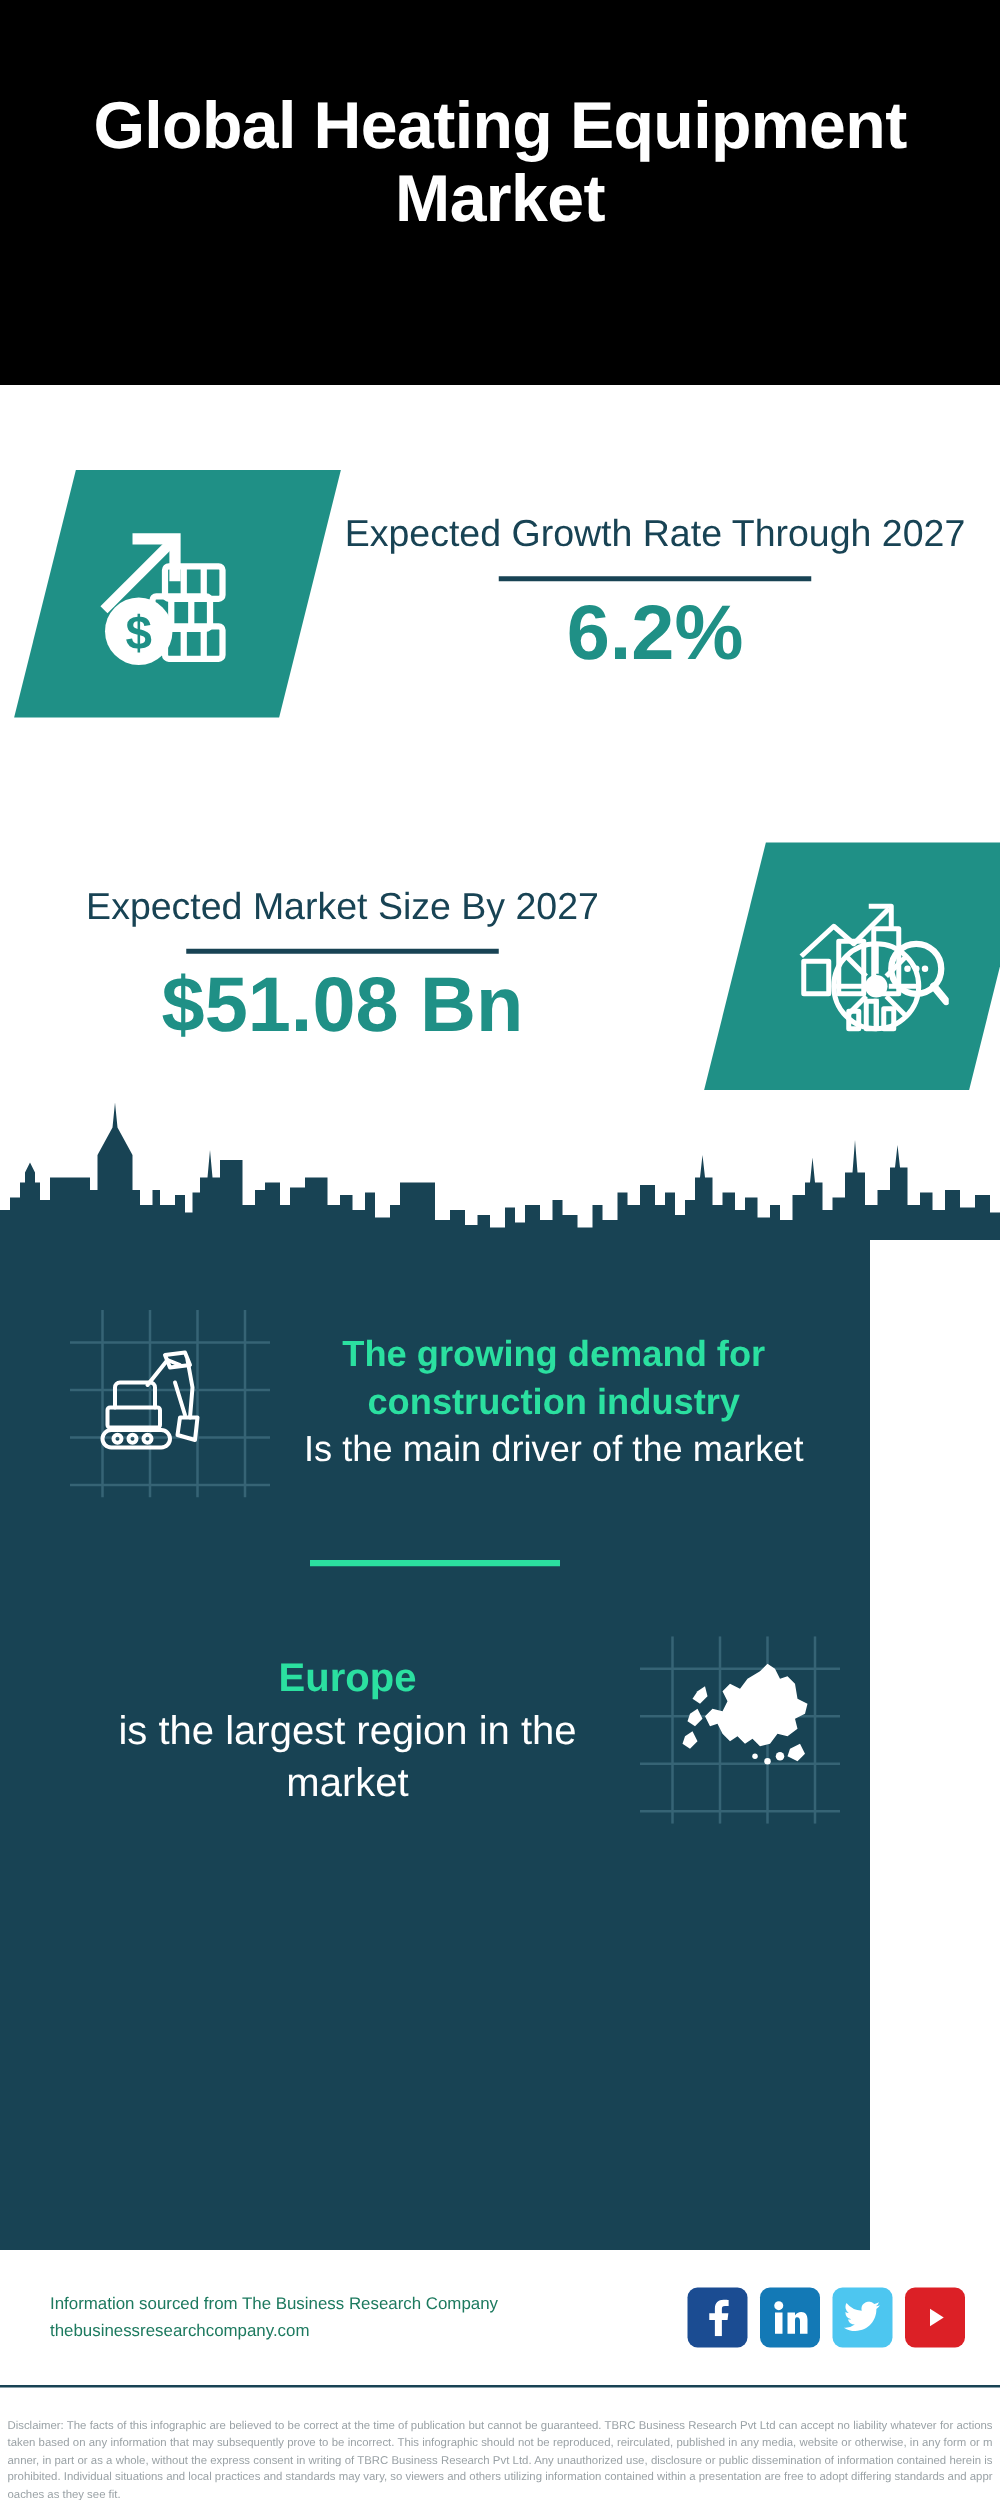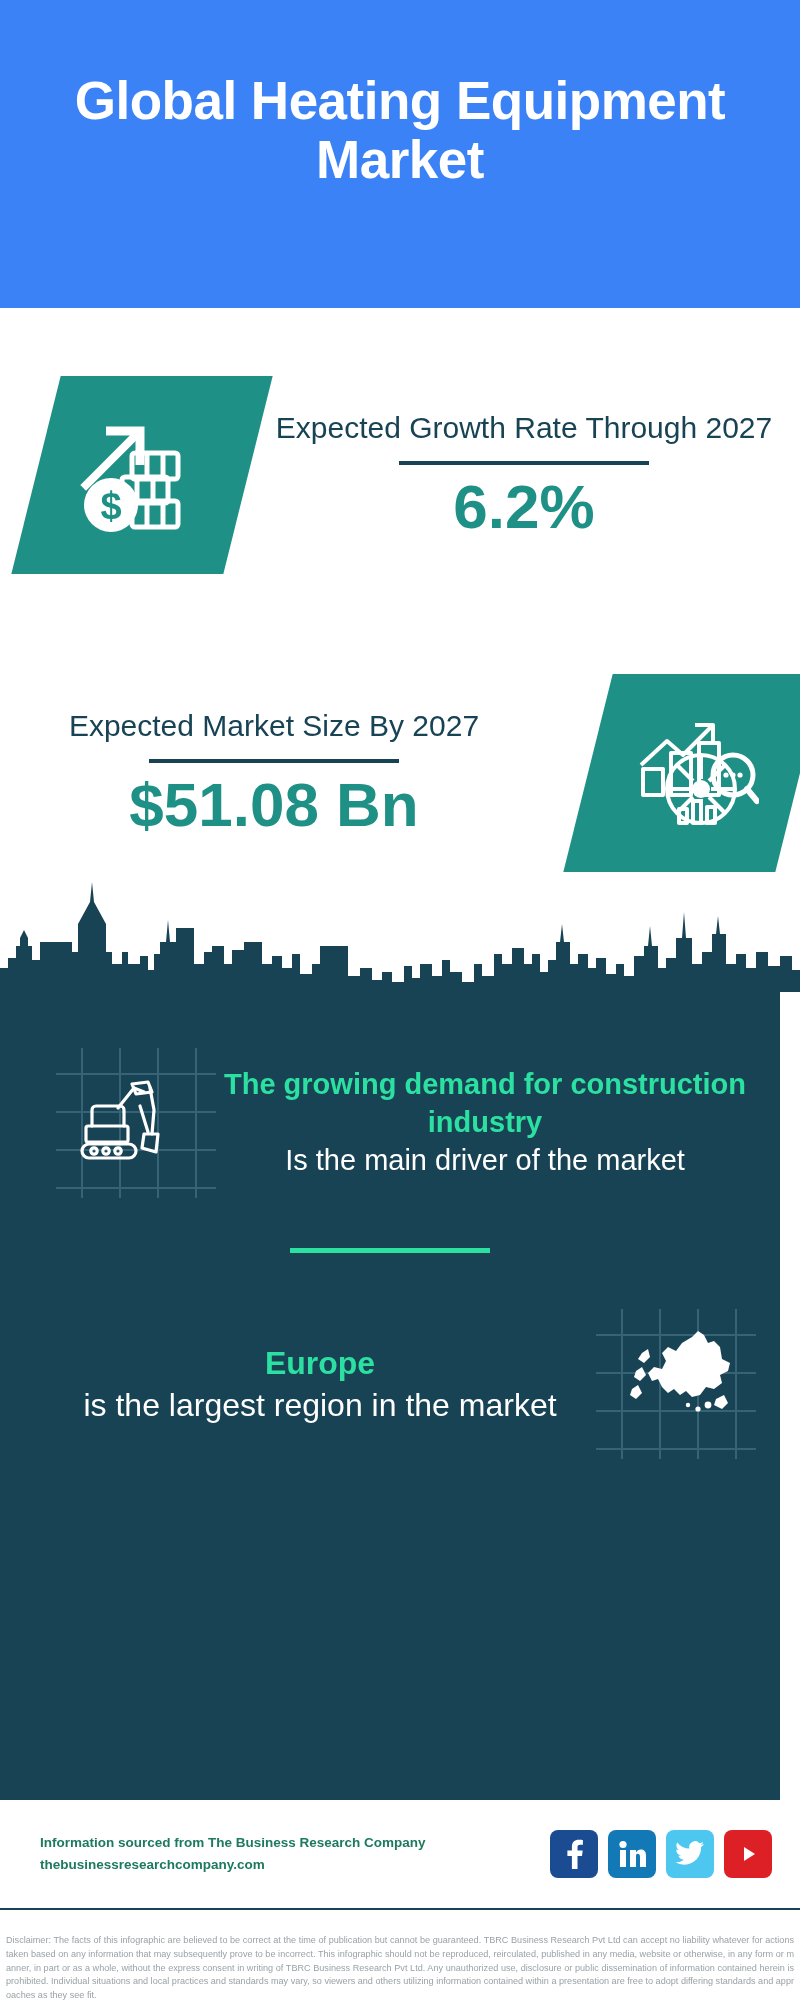--- a/index.html
+++ b/index.html
@@ -15,7 +15,7 @@
   
   .header {
     width:800px; height:308px;
-    background:#3b82f6;
+    background:#000000;
     display:flex; align-items:center; justify-content:center;
     text-align:center;
   }

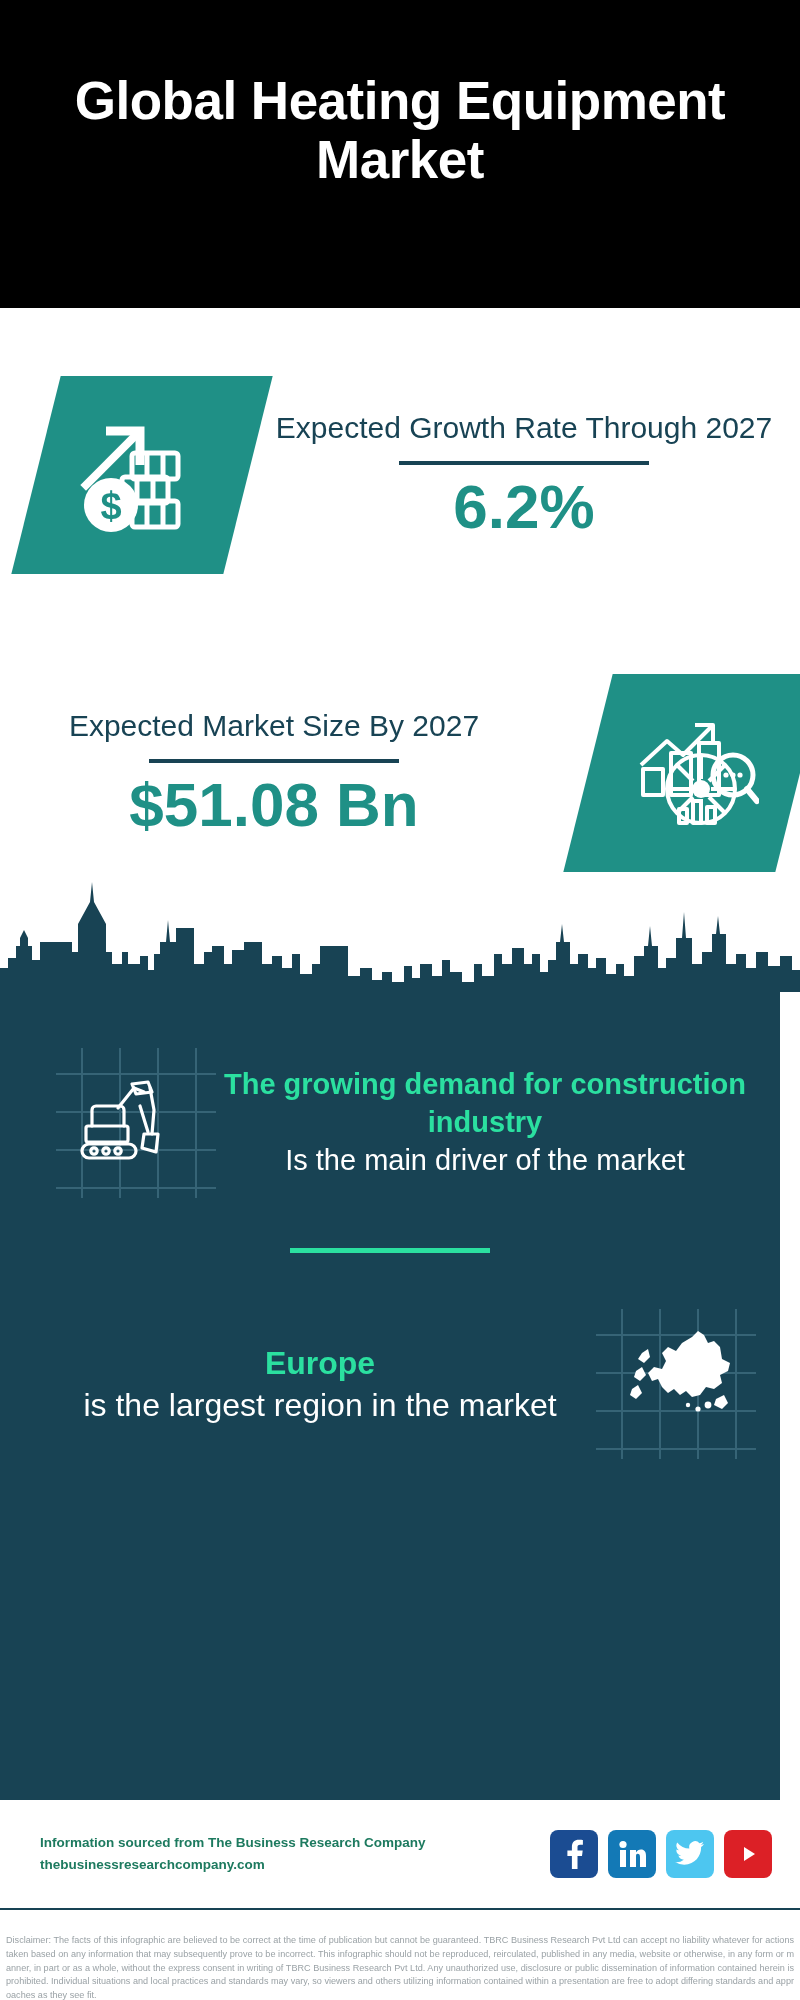--- a/index.html
+++ b/index.html
@@ -69,7 +69,7 @@
 
   
   .dark-zone {
-    width:780px; height:810px;
+    width:696px; height:810px;
     background:#184354;
     position:relative;
   }

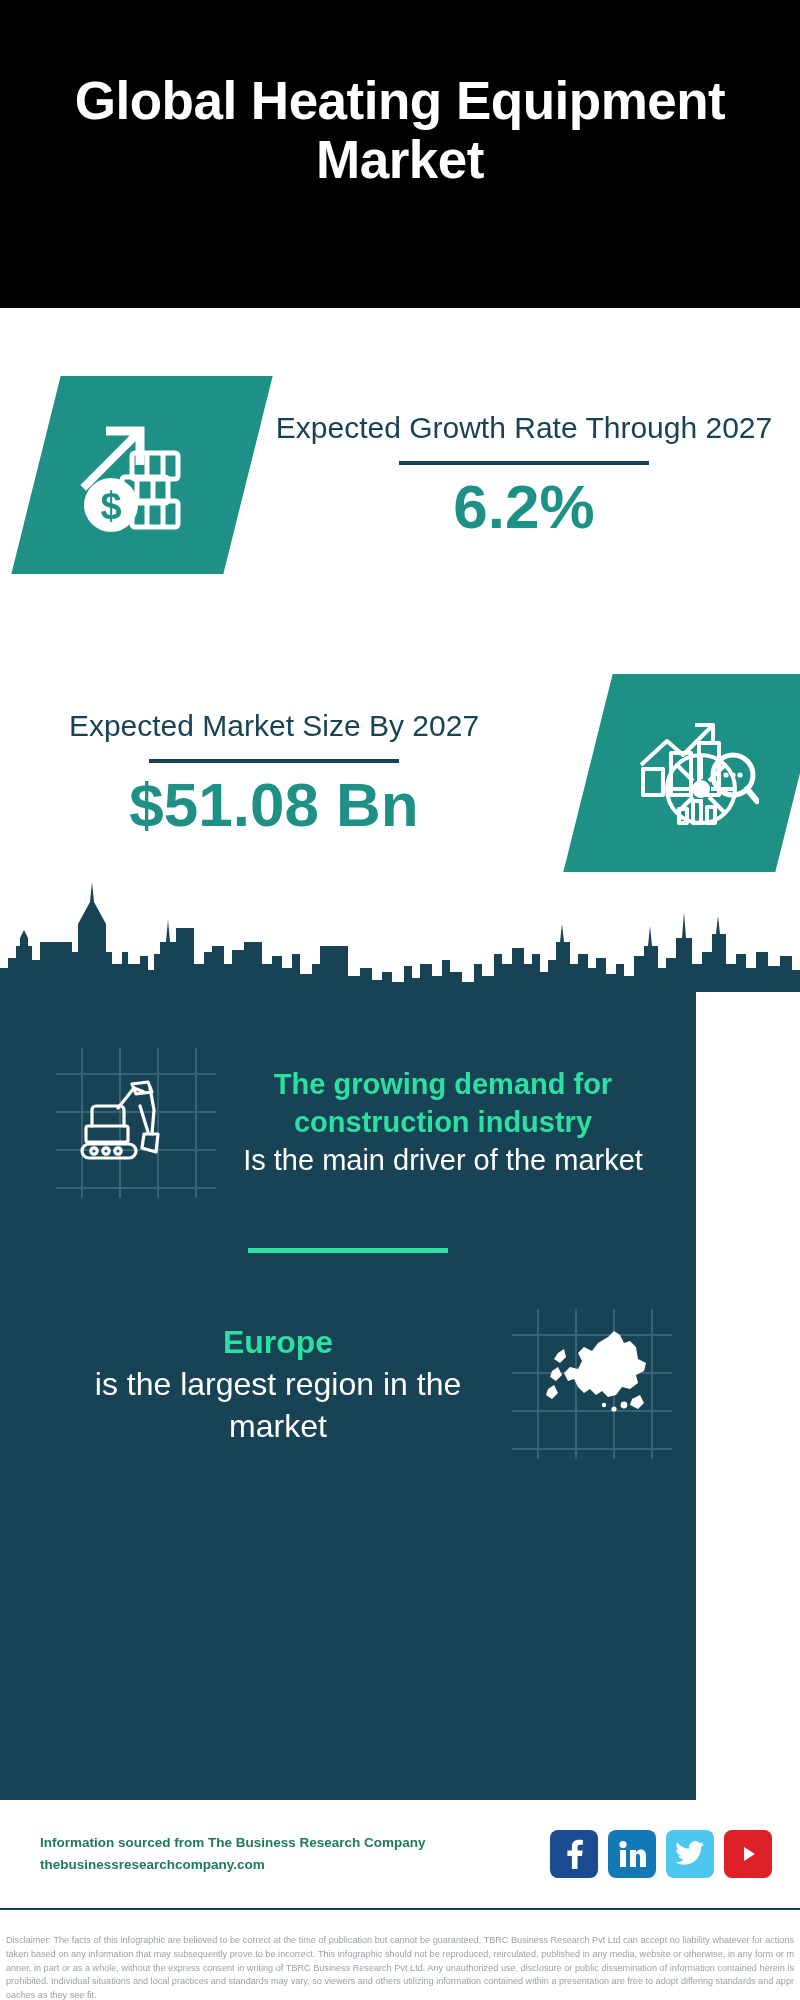--- a/index.html
+++ b/index.html
@@ -117,7 +117,6 @@
     display:flex; align-items:center;
     padding:0 28px 0 40px;
     border-bottom:2px solid #184354;
-    font-weight:bold;
   }
   .footer-text { flex:1; }
   .footer-line { color:#1d7a5f; font-size:13.5px; line-height:1.65; }

